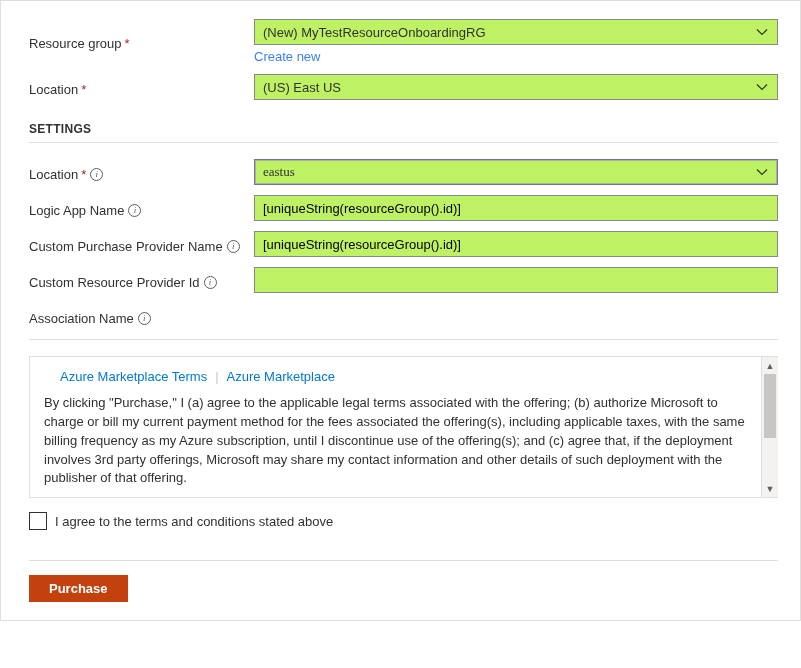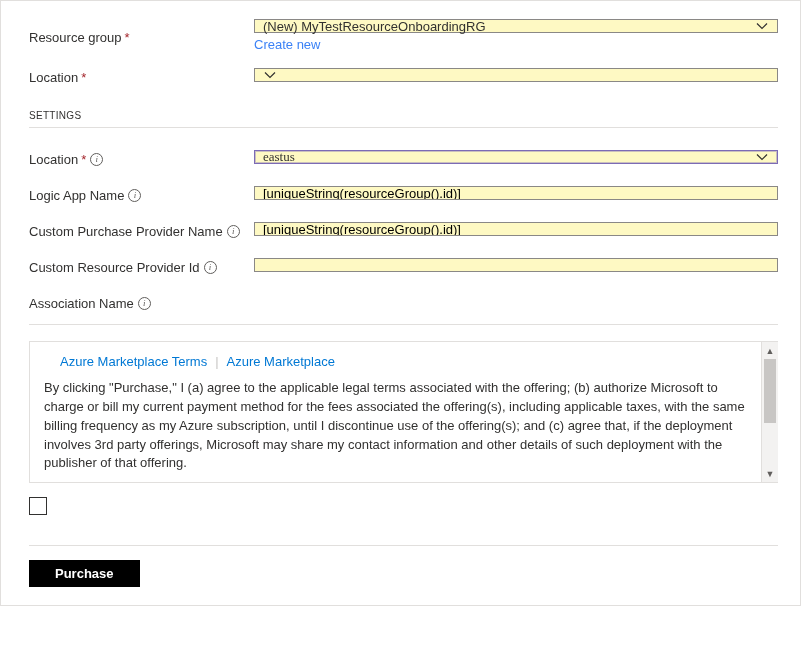--- a/index.html
+++ b/index.html
@@ -52,11 +52,11 @@
   }
   .select, .input {
     width: 100%;
-    height: 14px;
+    height: 26px;
     border: 1px solid #8a8886;
     padding: 0 8px;
     font-size: 13px;
-    background: #fef9c3;
+    background: #bef264;
     display: flex;
     align-items: center;
     position: relative;

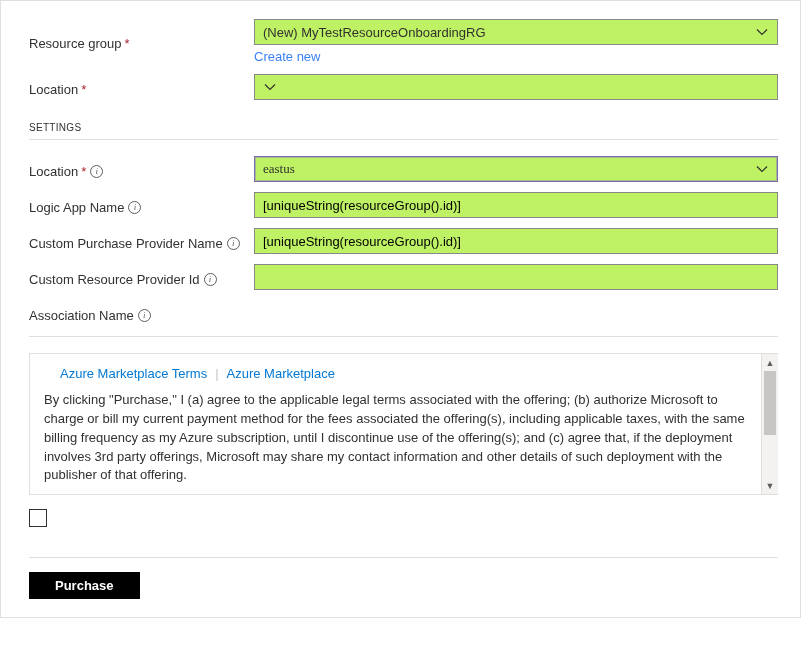--- a/index.html
+++ b/index.html
@@ -207,6 +207,7 @@
     </div>
     <div class="field-col">
       <div class="select">
+        <span class="val">(US) East US</span>
         <span class="chevron">
           <svg viewBox="0 0 12 12">
               <path d="M1 3.5 L6 8.5 L11 3.5" fill="none" stroke="#323130" stroke-width="1.2"></path>

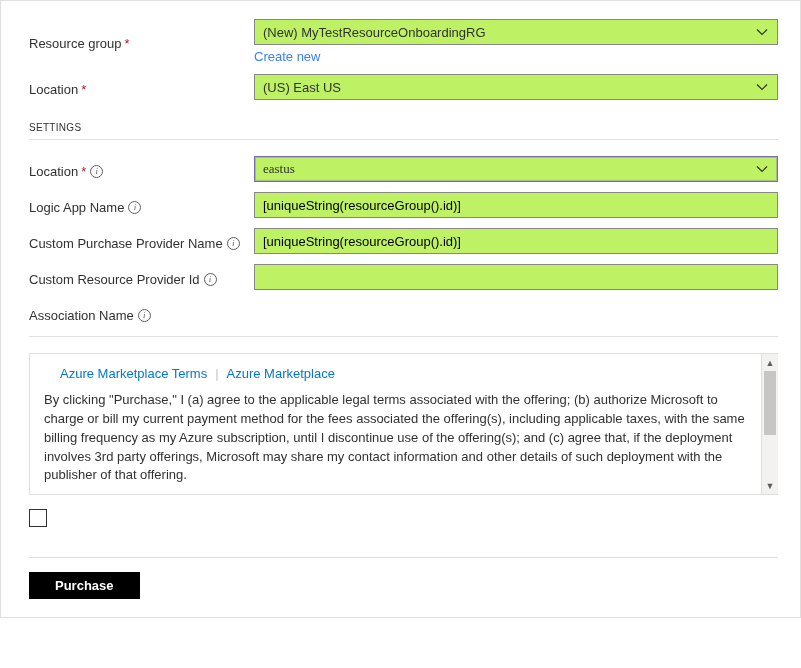--- a/index.html
+++ b/index.html
@@ -83,8 +83,8 @@
     display: inline-block;
   }
   .section-heading {
-    font-weight: 400;
-    font-size: 10px;
+    font-weight: 700;
+    font-size: 12px;
     letter-spacing: 0.3px;
     margin: 22px 0 6px 0;
   }

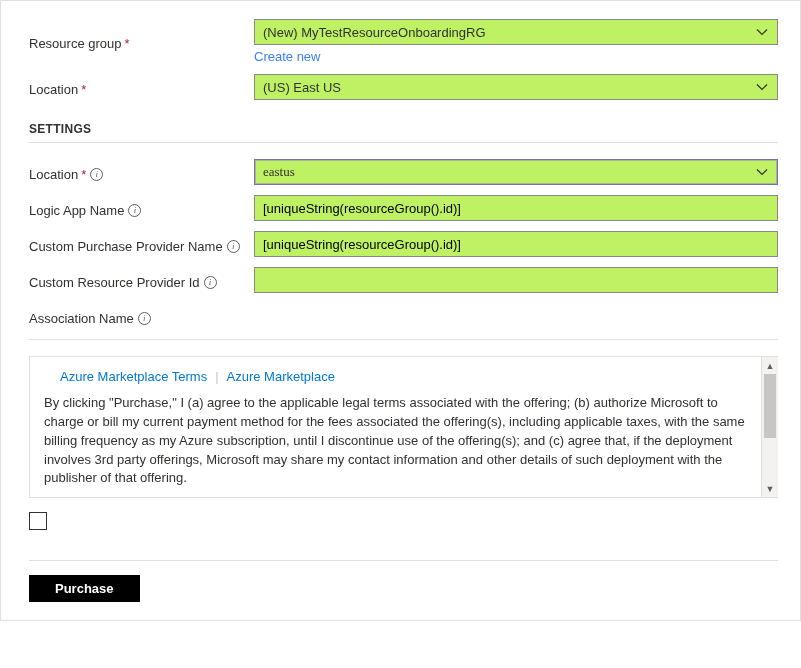--- a/index.html
+++ b/index.html
@@ -297,6 +297,7 @@
 
   <div class="check-row">
     <div class="checkbox"></div>
+    <span>I agree to the terms and conditions stated above</span>
   </div>
 
   <hr class="footer-sep">

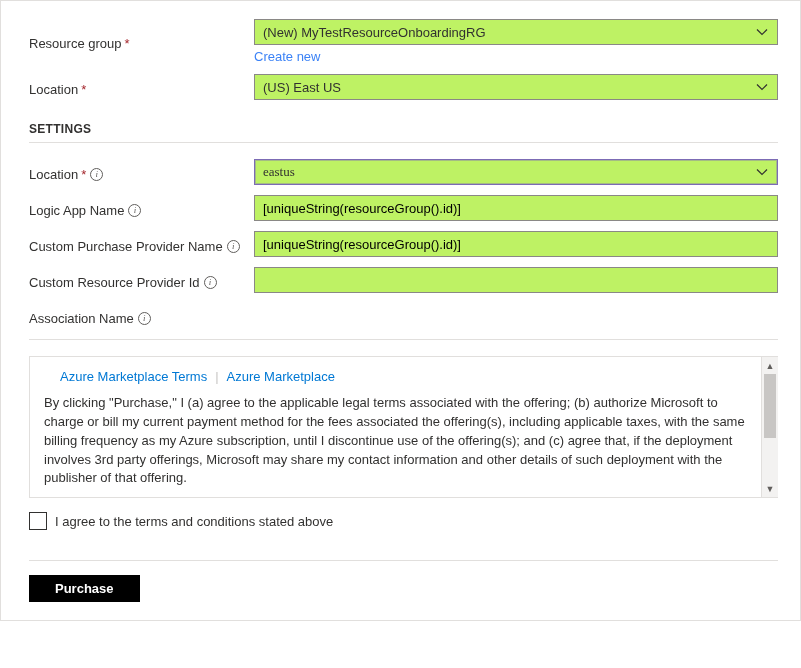--- a/index.html
+++ b/index.html
@@ -166,10 +166,10 @@
     margin: 0 0 14px 0;
   }
   .btn-primary {
-    background: #000000;
+    background: #c2410c;
     color: #fff;
     border: none;
-    padding: 6px 26px;
+    padding: 6px 20px;
     font-size: 13px;
     font-weight: 600;
     cursor: pointer;

